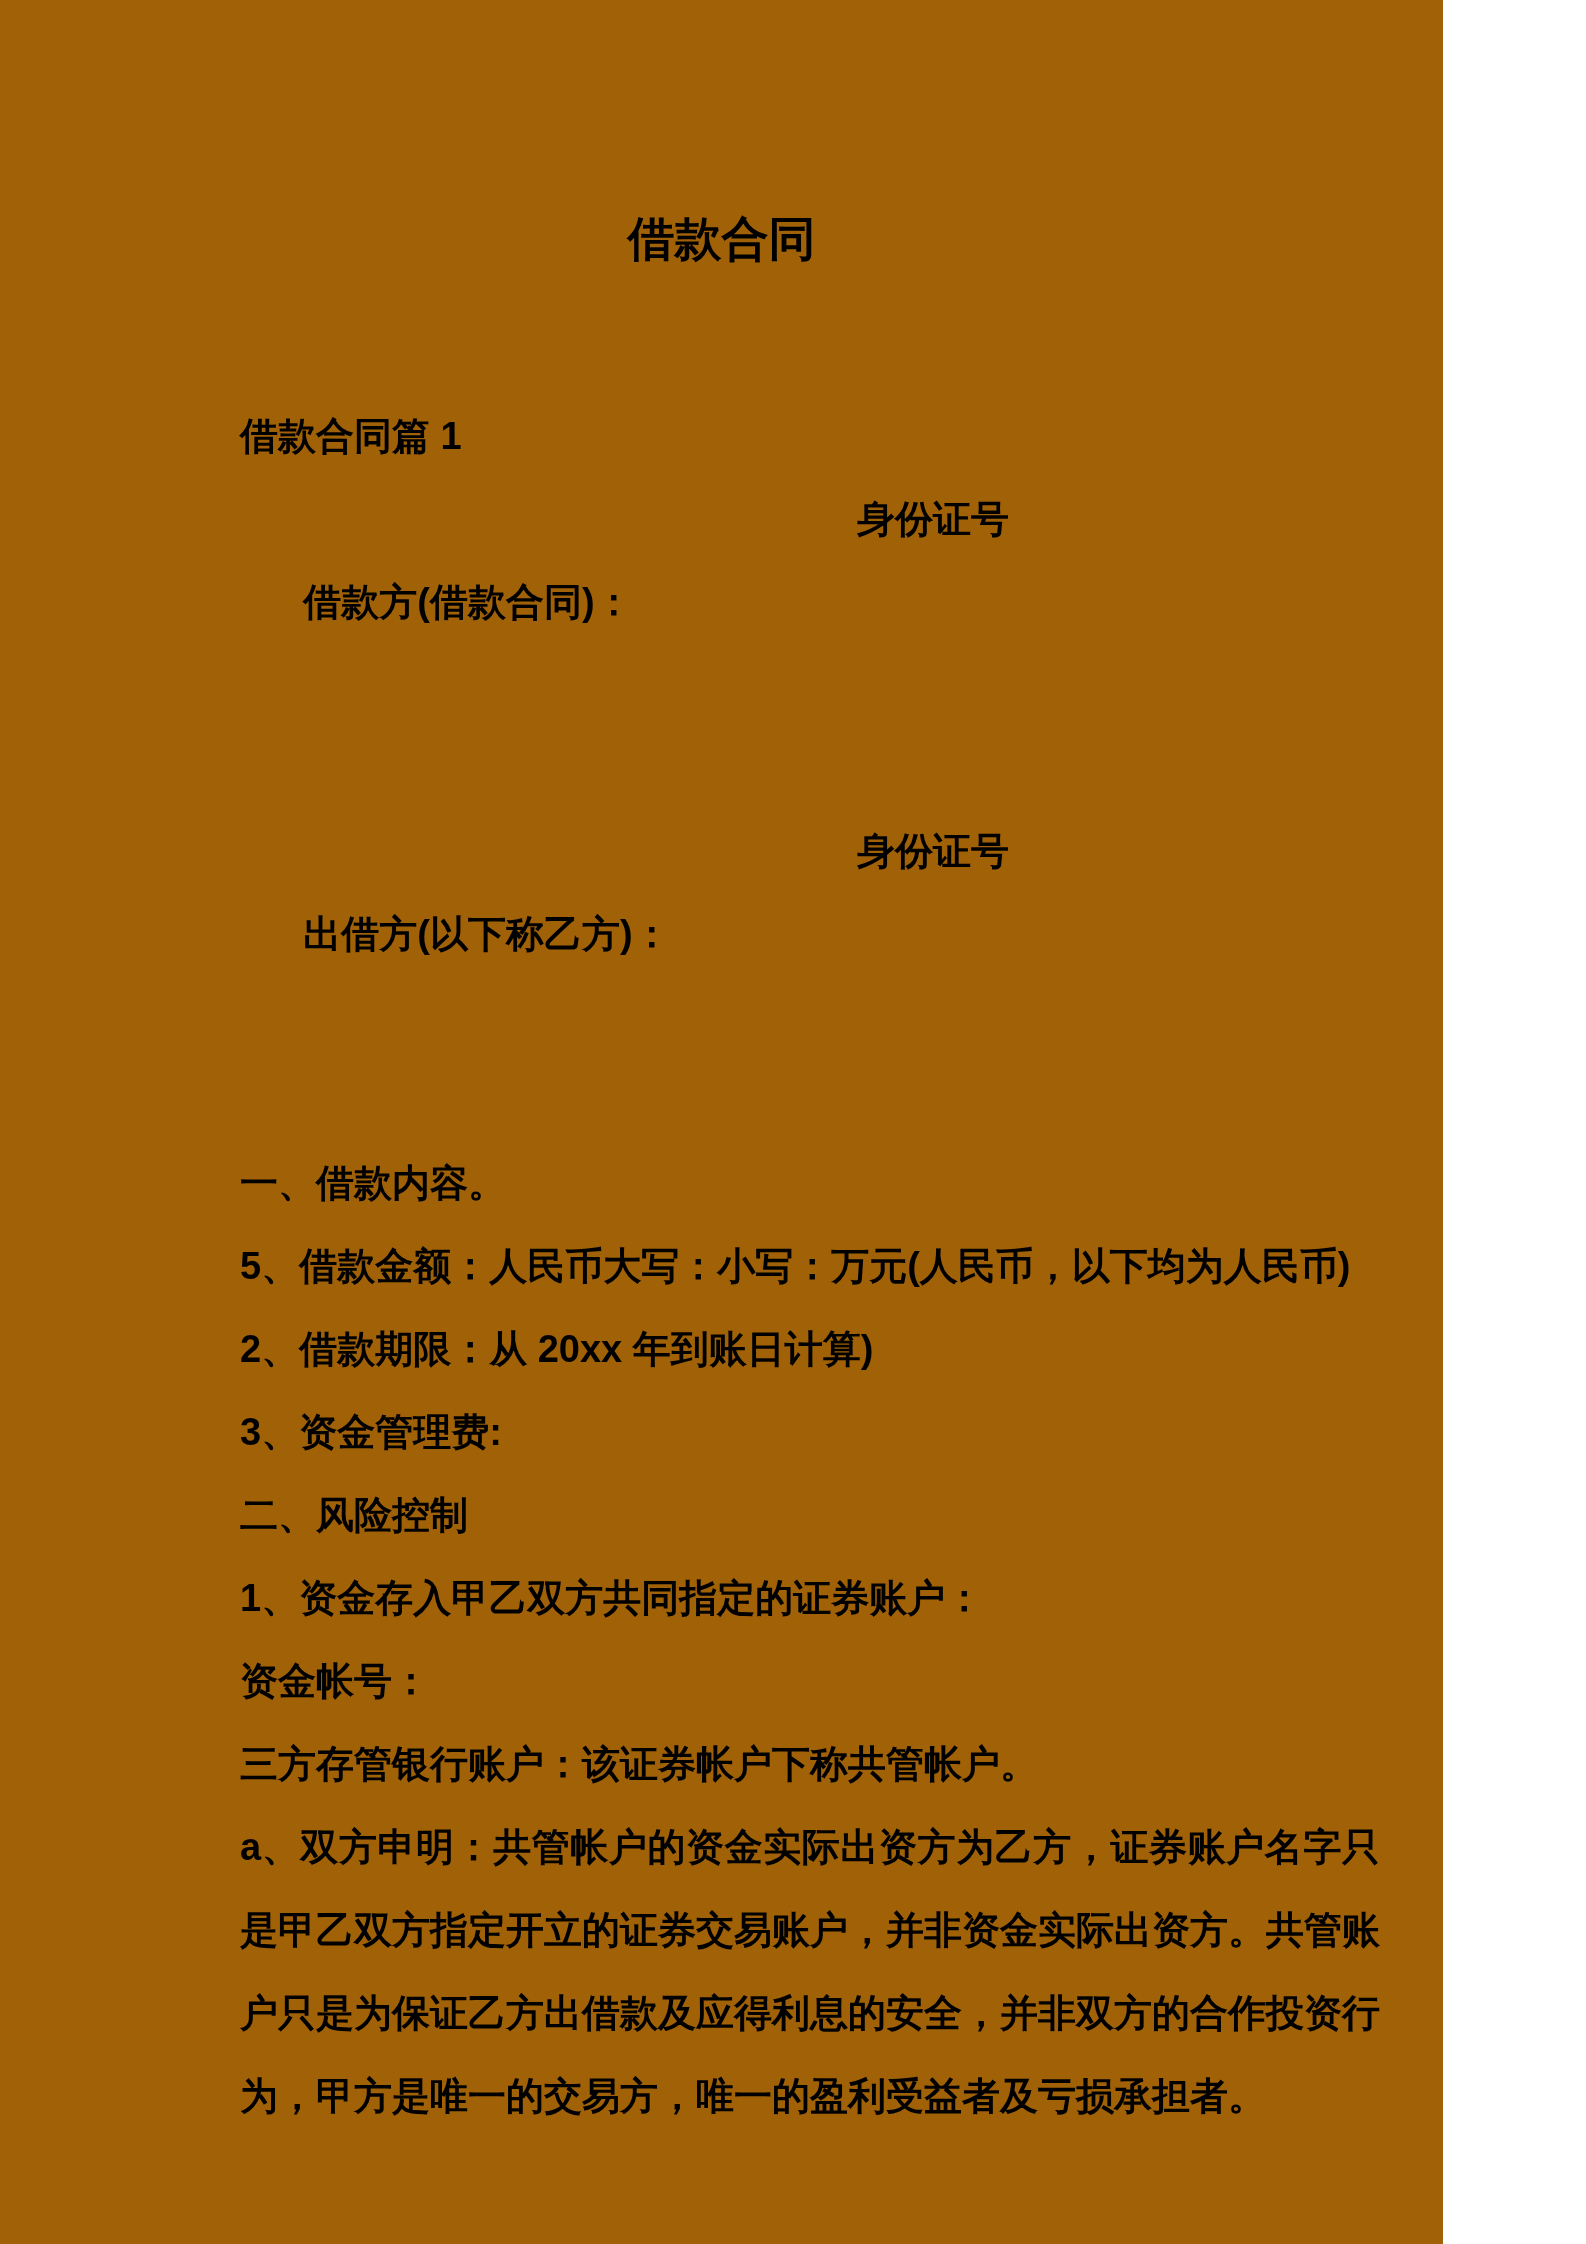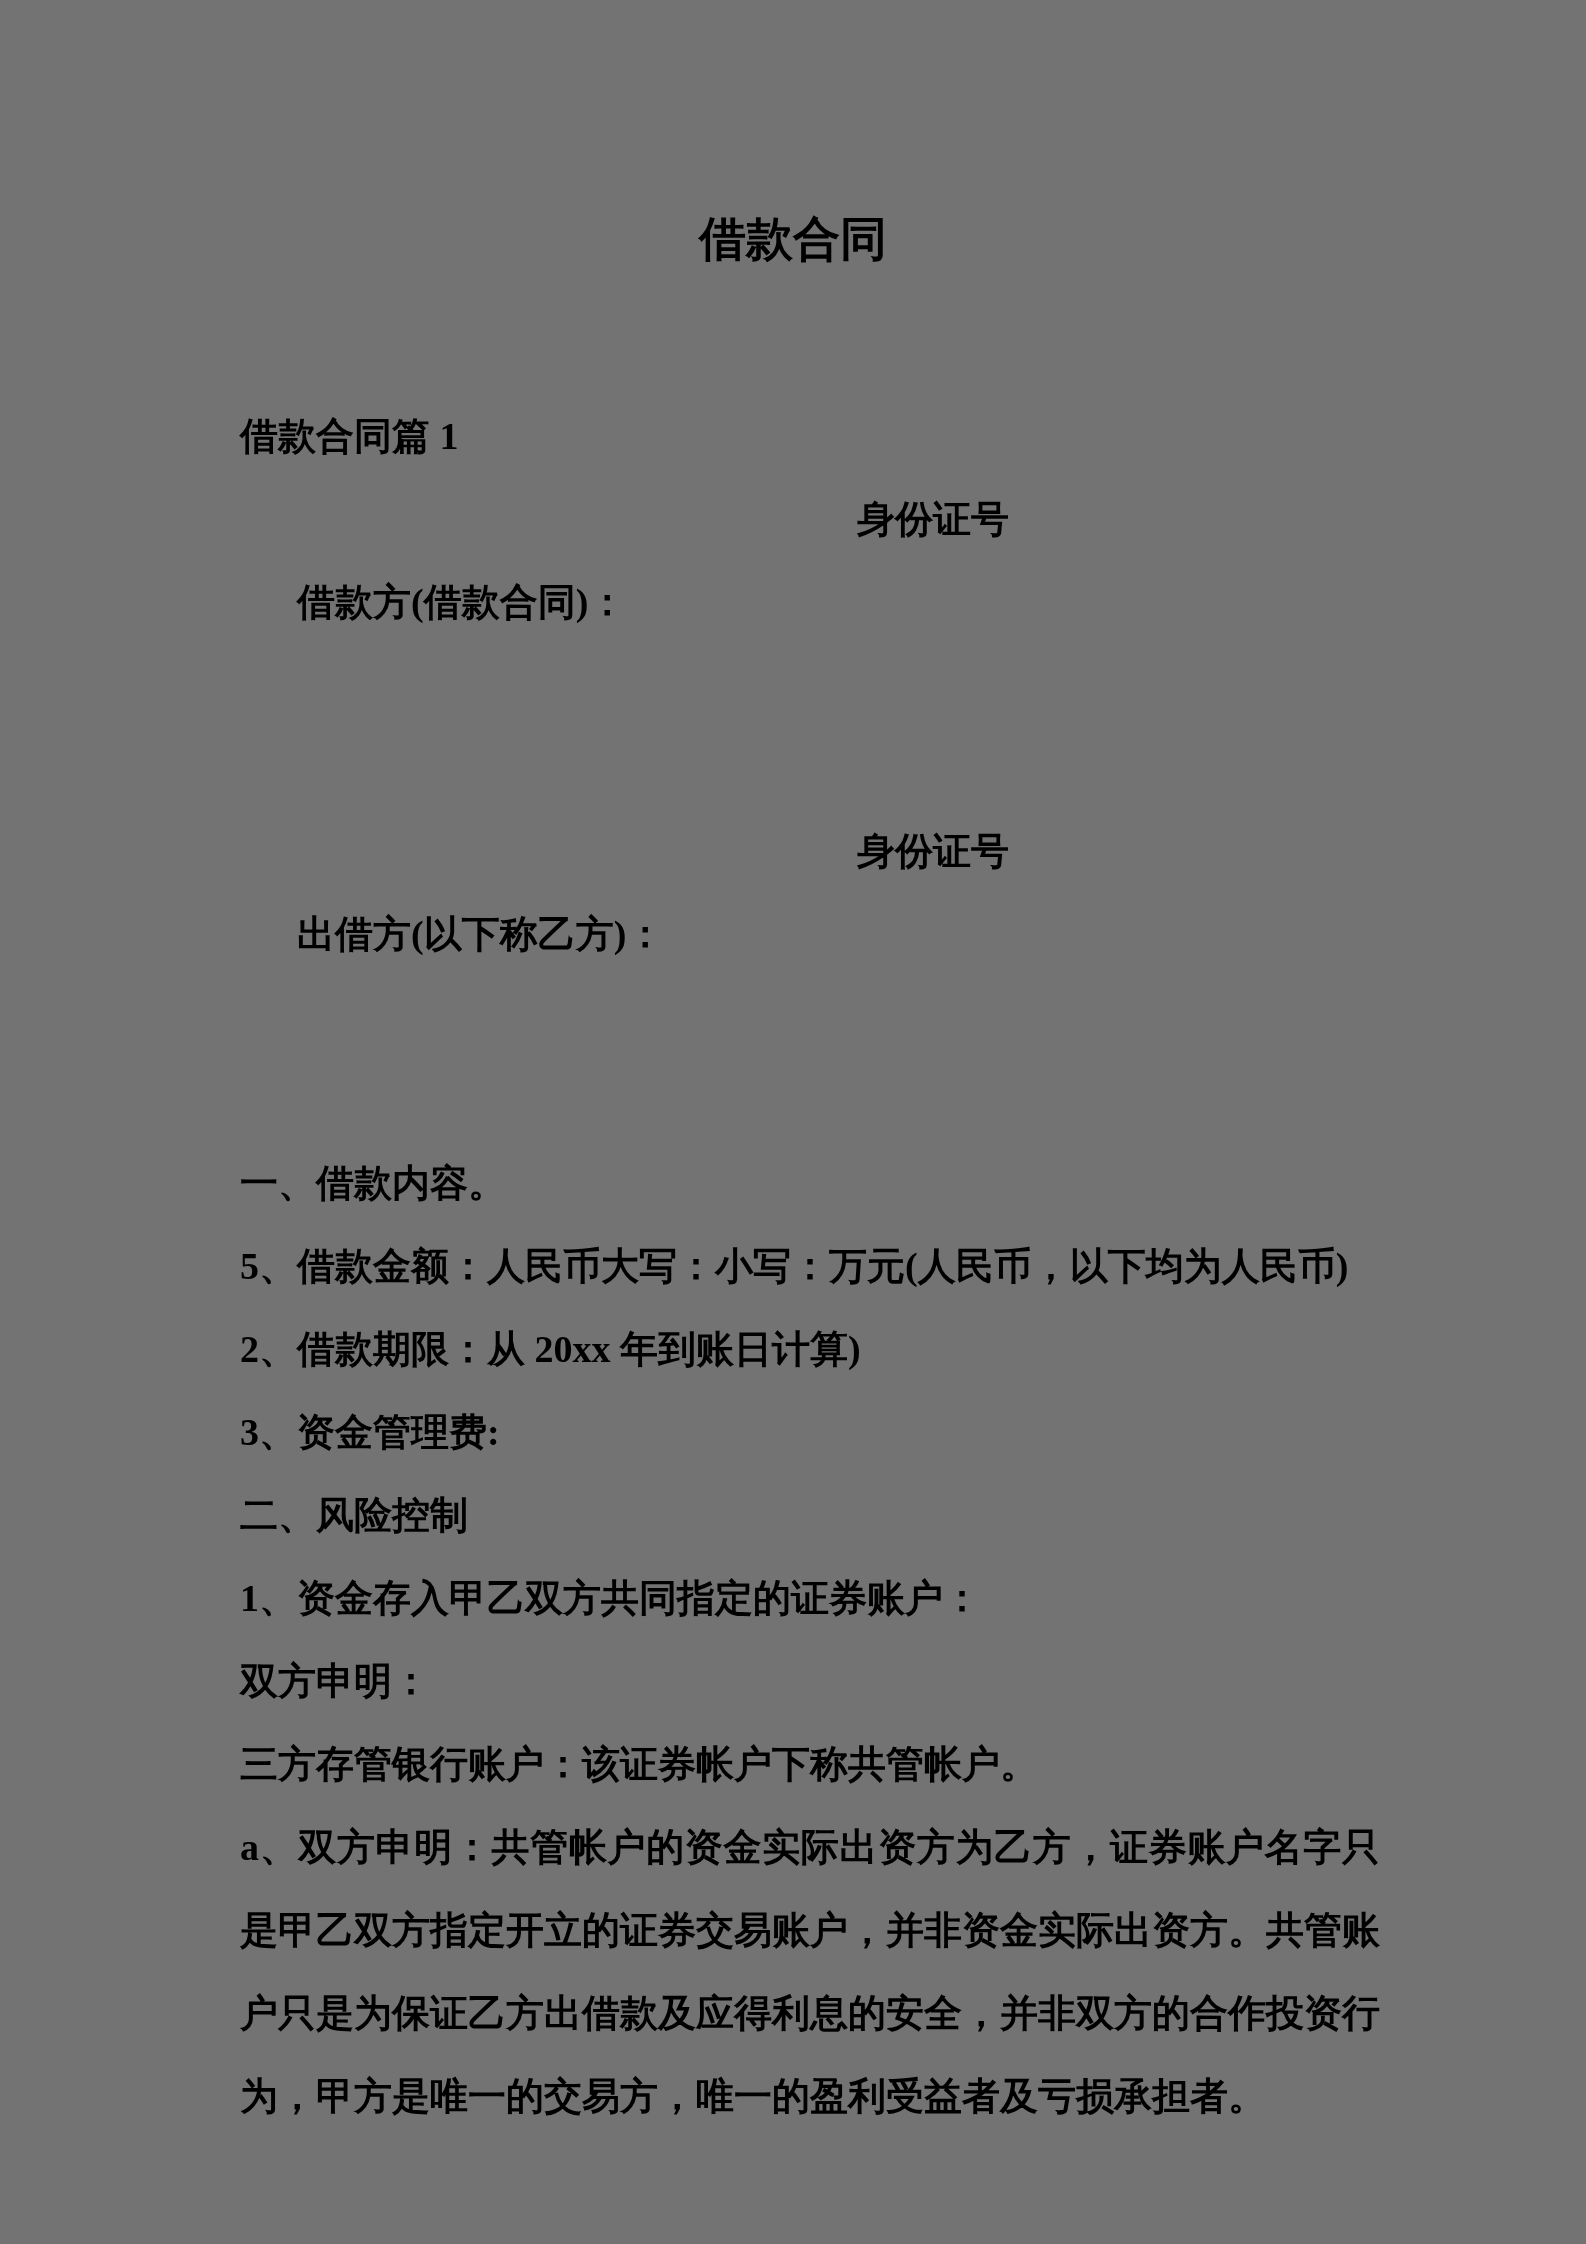--- a/index.html
+++ b/index.html
@@ -9,11 +9,11 @@
   }
   .page {
     position: relative;
-    width: 1586px;
+    width: 1443px;
     height: 2244px;
-    background: #737373;
+    background: #a16207;
     overflow: hidden;
-    font-family: Liberation Serif, serif;
+    font-family: Liberation Sans, sans-serif;
     font-weight: 700;
     color: #000000;
   }

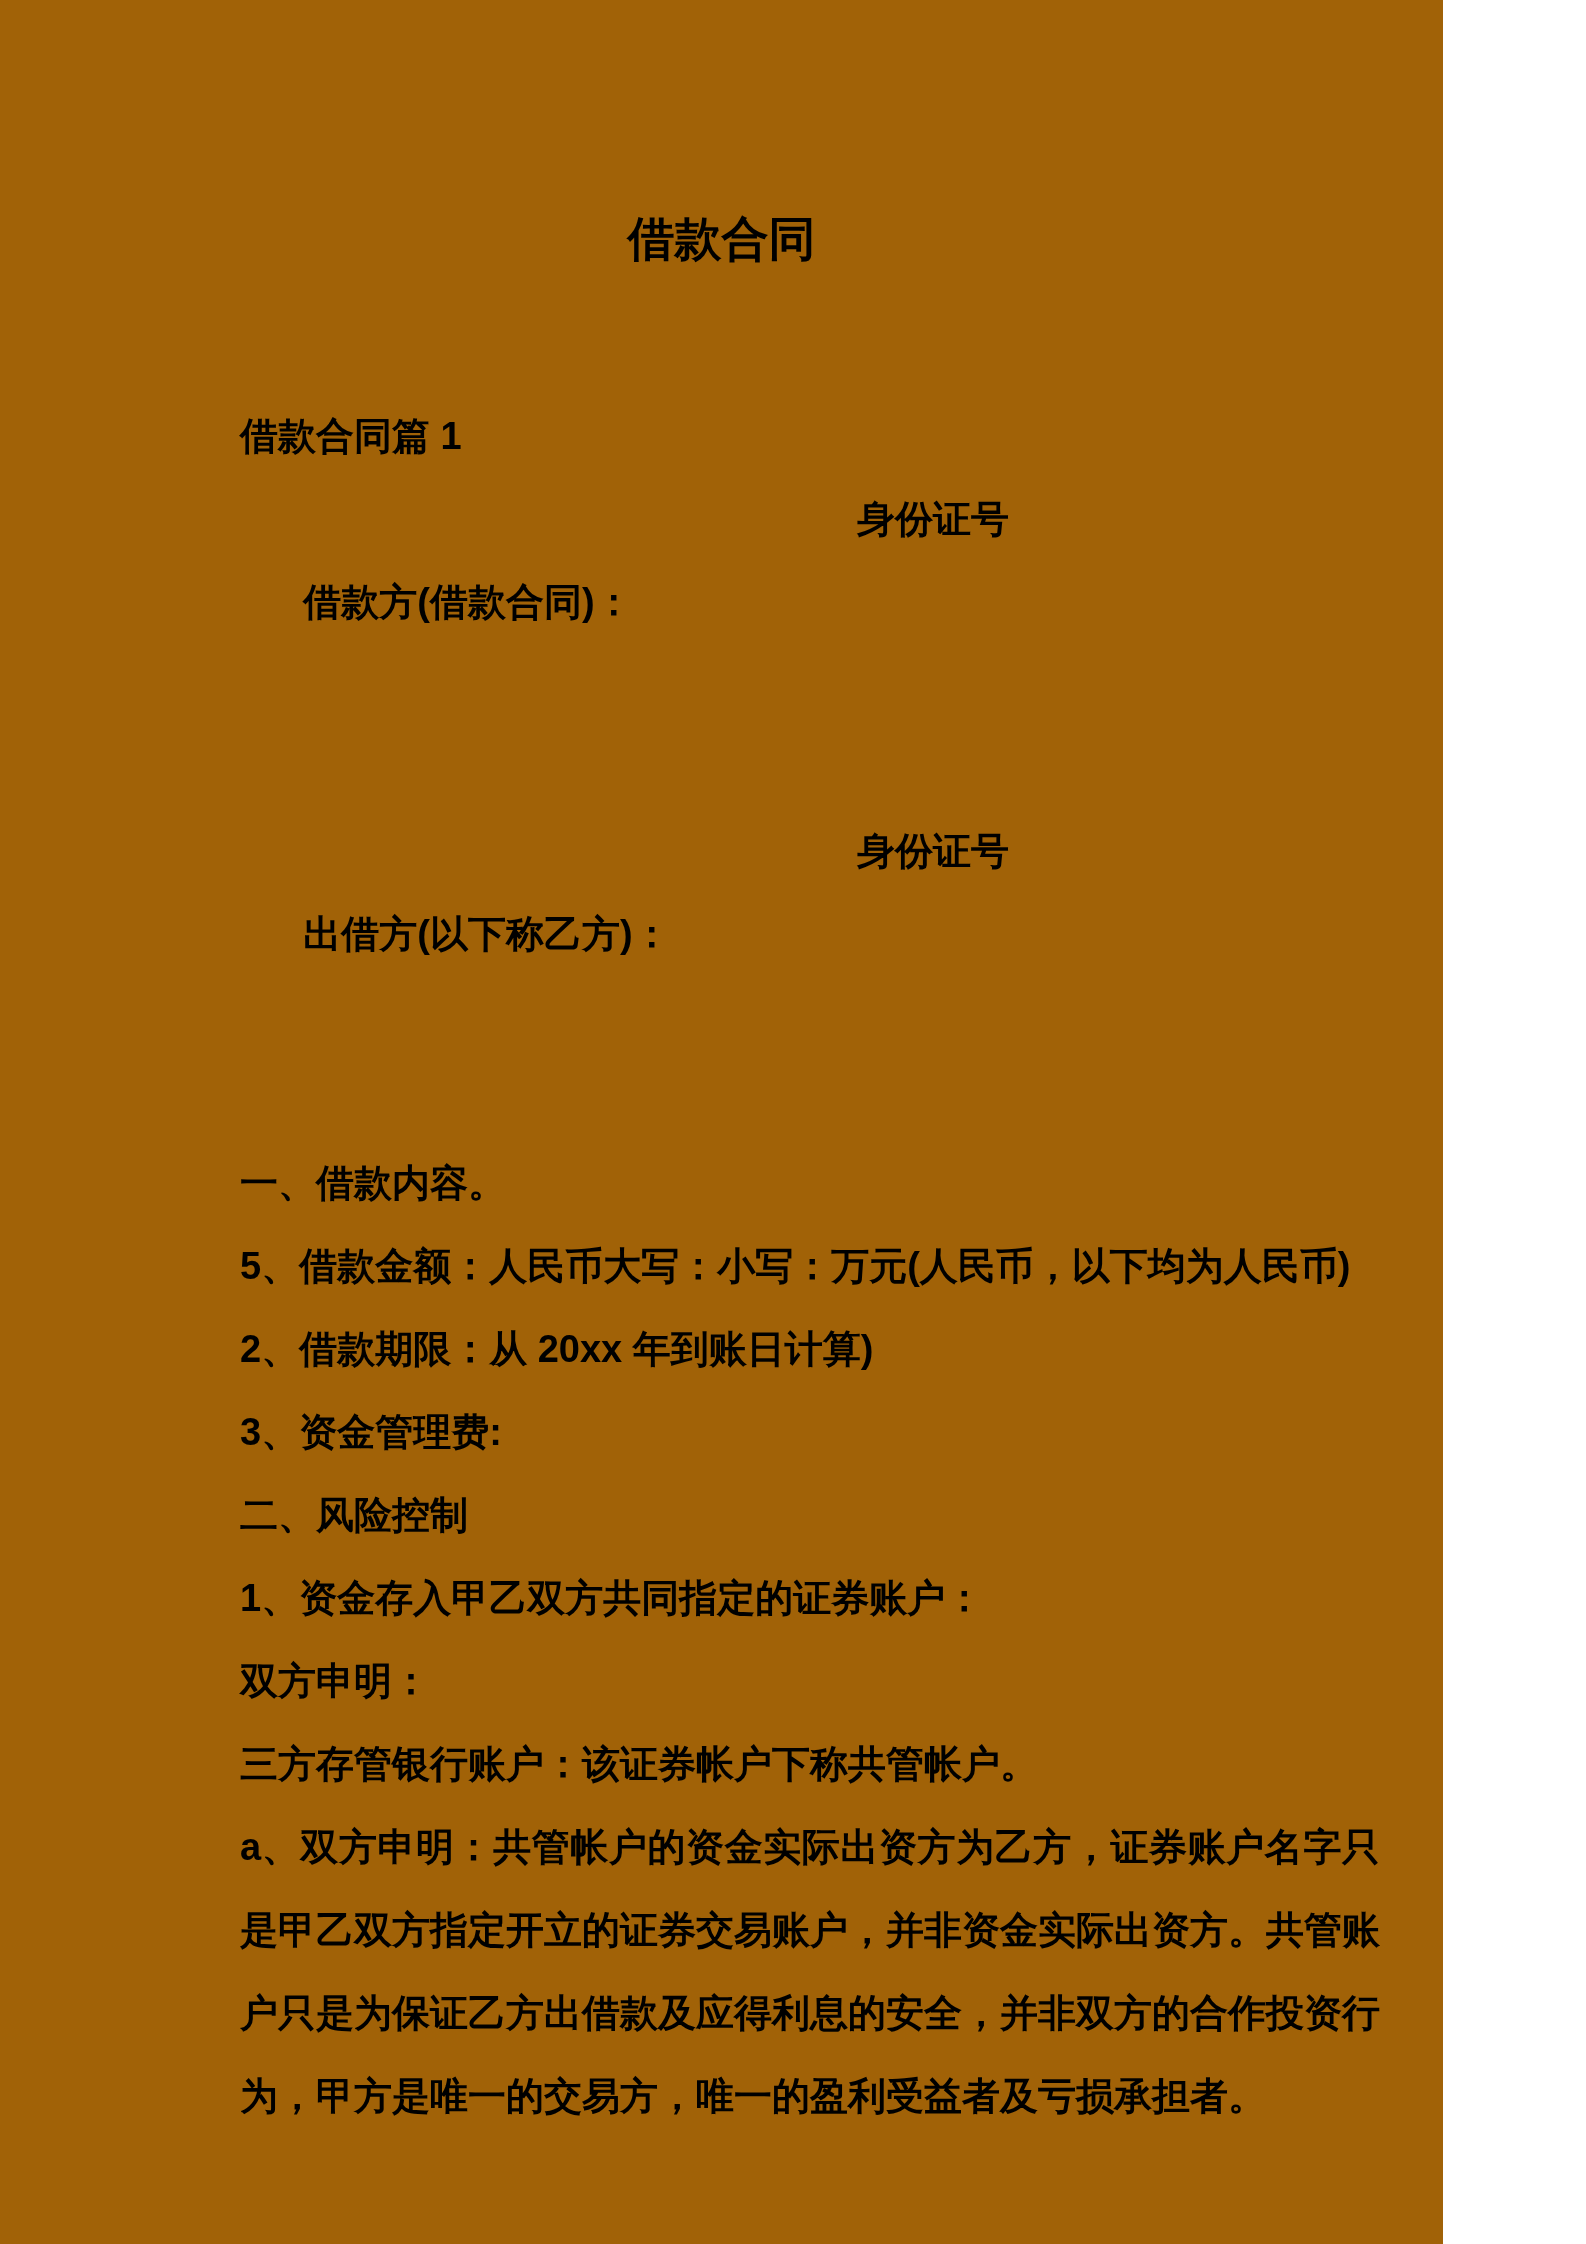--- a/index.html
+++ b/index.html
@@ -85,7 +85,7 @@
     <p class="line">1、资金存入甲乙双方共同指定的证券账户：</p>
 
 
-    <p class="line">双方申明：</p>
+    <p class="line">资金帐号：</p>
 
     <p class="line">三方存管银行账户：该证券帐户下称共管帐户。</p>
 

